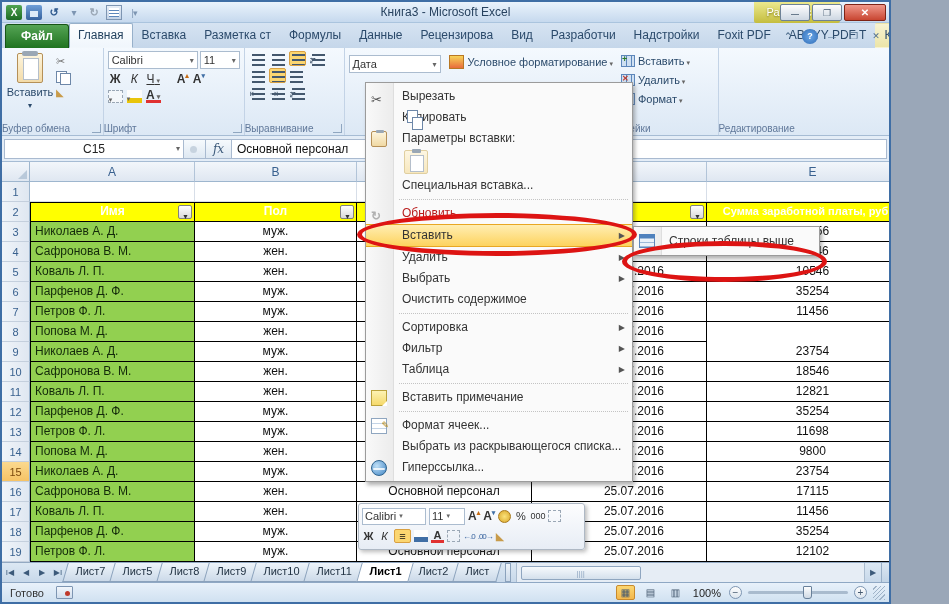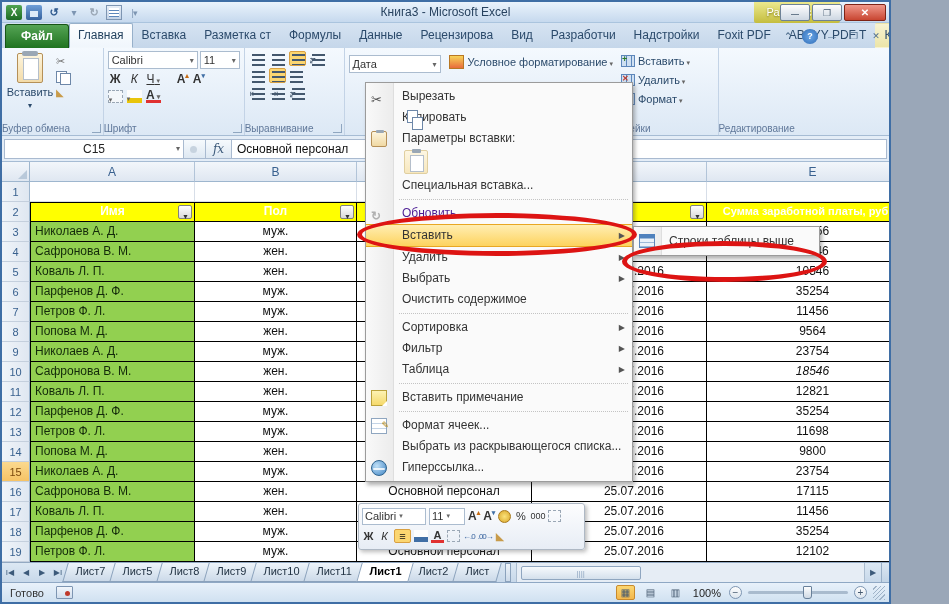--- a/index.html
+++ b/index.html
@@ -183,7 +183,7 @@
 .ctxmenu::before{content:"";position:absolute;left:0;top:0;bottom:0;width:27px;background:linear-gradient(90deg,#f9f9f9,#ececec);border-right:1px solid #dedede}
 .mitem{position:relative;height:21px;line-height:21px;padding-left:36px;font-size:12px;color:#333;white-space:nowrap}
 .mitem .marrow{position:absolute;right:7px;top:0;font-size:8px;color:#555}
-.mitem.dis{color:#4c1d95}
+.mitem.dis{color:#b91c1c}
 .mitem.hl{background:linear-gradient(#ffeeb3,#fdd35e);border-top:1px solid #e8a723;border-bottom:1px solid #e8a723;height:23px;line-height:21px}
 .micon{position:absolute;left:5px;top:3px;width:16px;height:16px}
 .mdiv{height:1px;border-top:1px dotted #c3c3c3;margin:3px 4px 3px 33px}

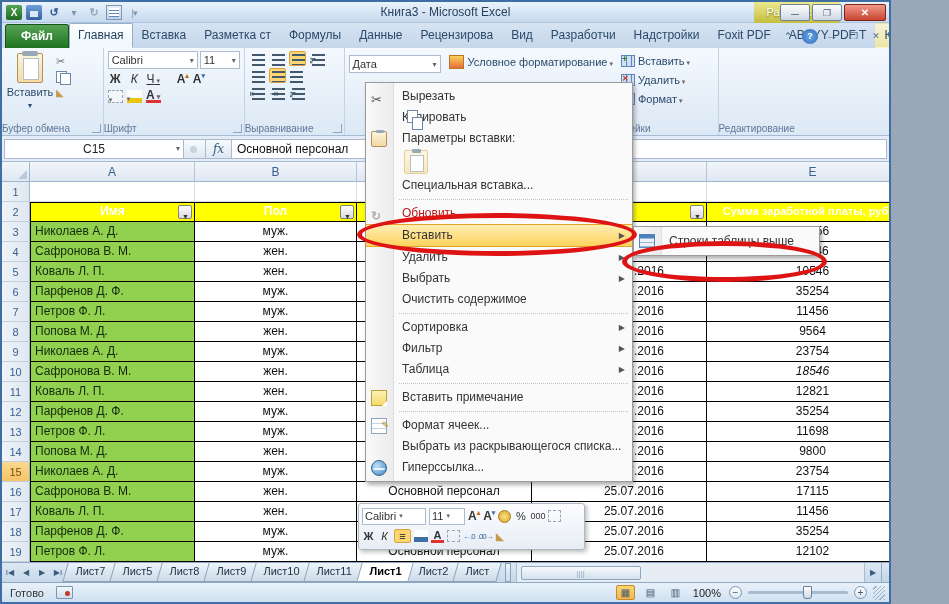--- a/index.html
+++ b/index.html
@@ -463,7 +463,6 @@
             <div class="cell tb ctr" style="width: 162px;">жен.</div>
             <div class="cell tb ctr" style="width: 175px;">Основной персонал</div>
             <div class="cell tb datec" style="width: 175px;">25.07.2016</div>
-            <div class="cell tb ctr" style="width: 212px;">9564</div>
           </div>
           <div class="row">
             <div class="rnum">9</div>

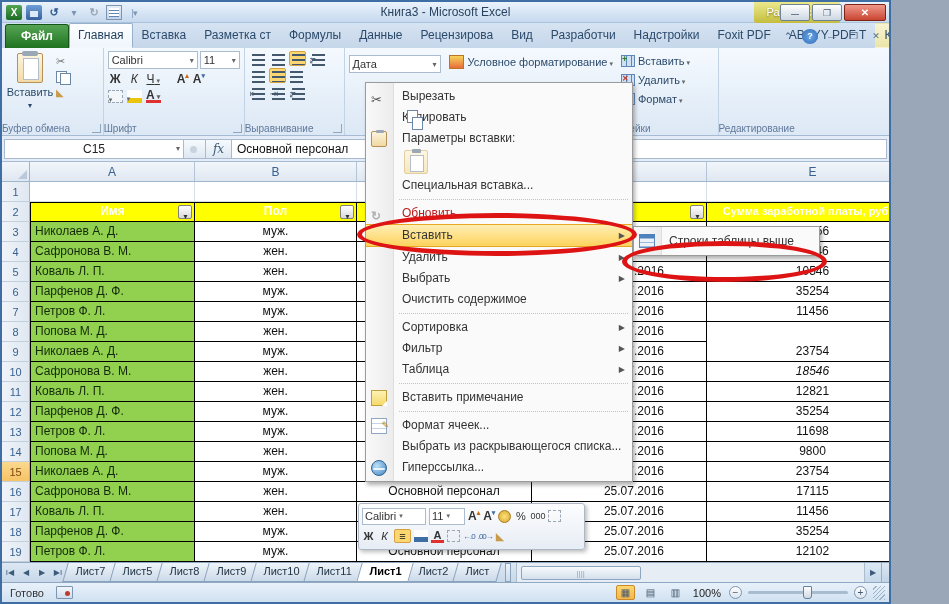--- a/index.html
+++ b/index.html
@@ -478,7 +478,7 @@
             <div class="cell tb ctr" style="width: 162px;">жен.</div>
             <div class="cell tb ctr" style="width: 175px;">Основной персонал</div>
             <div class="cell tb datec" style="width: 175px;">25.07.2016</div>
-            <div class="cell tb ctr" style="width: 212px; font-style: italic;">18546</div>
+            <div class="cell tb ctr" style="width: 212px;">18546</div>
           </div>
           <div class="row">
             <div class="rnum">11</div>

